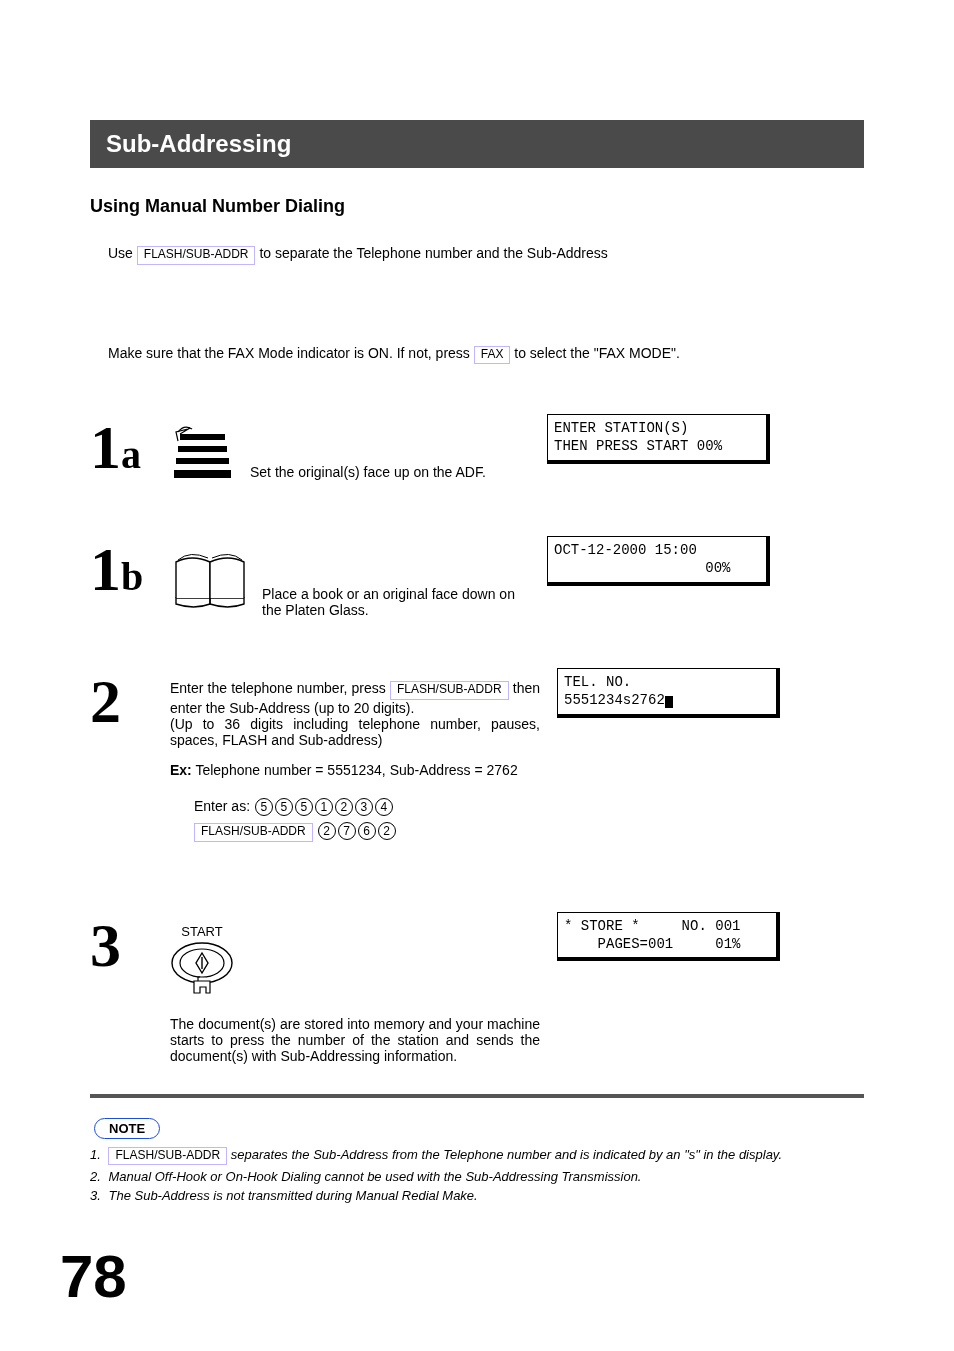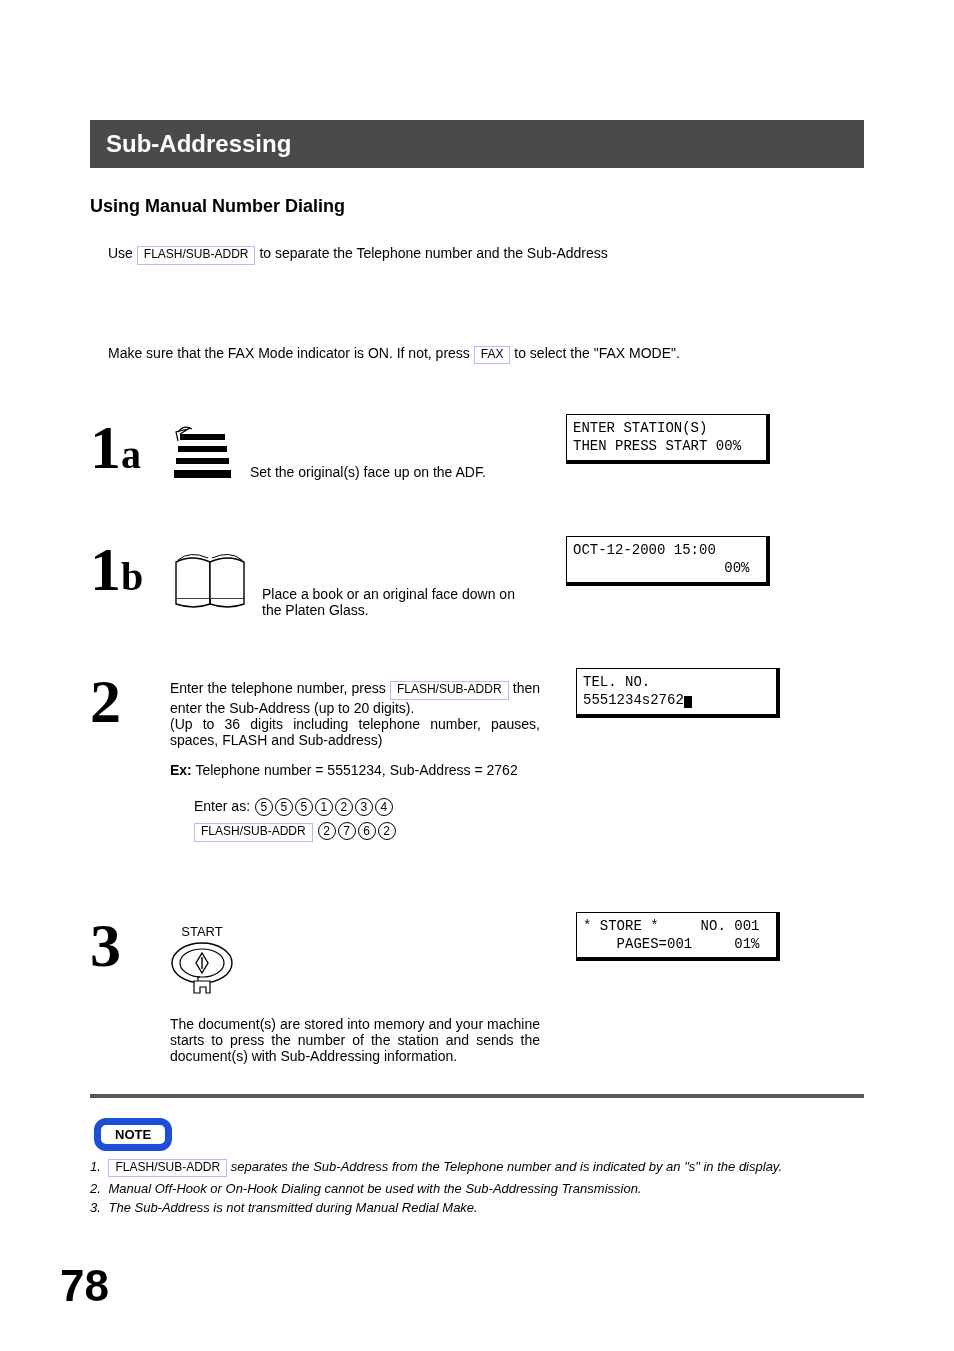--- a/index.html
+++ b/index.html
@@ -78,7 +78,7 @@
     text-align: justify;
   }
   .display-box {
-    width: 204px;
+    width: 223px;
     flex-shrink: 0;
     border: 1px solid #000;
     border-right: 4px solid #000;

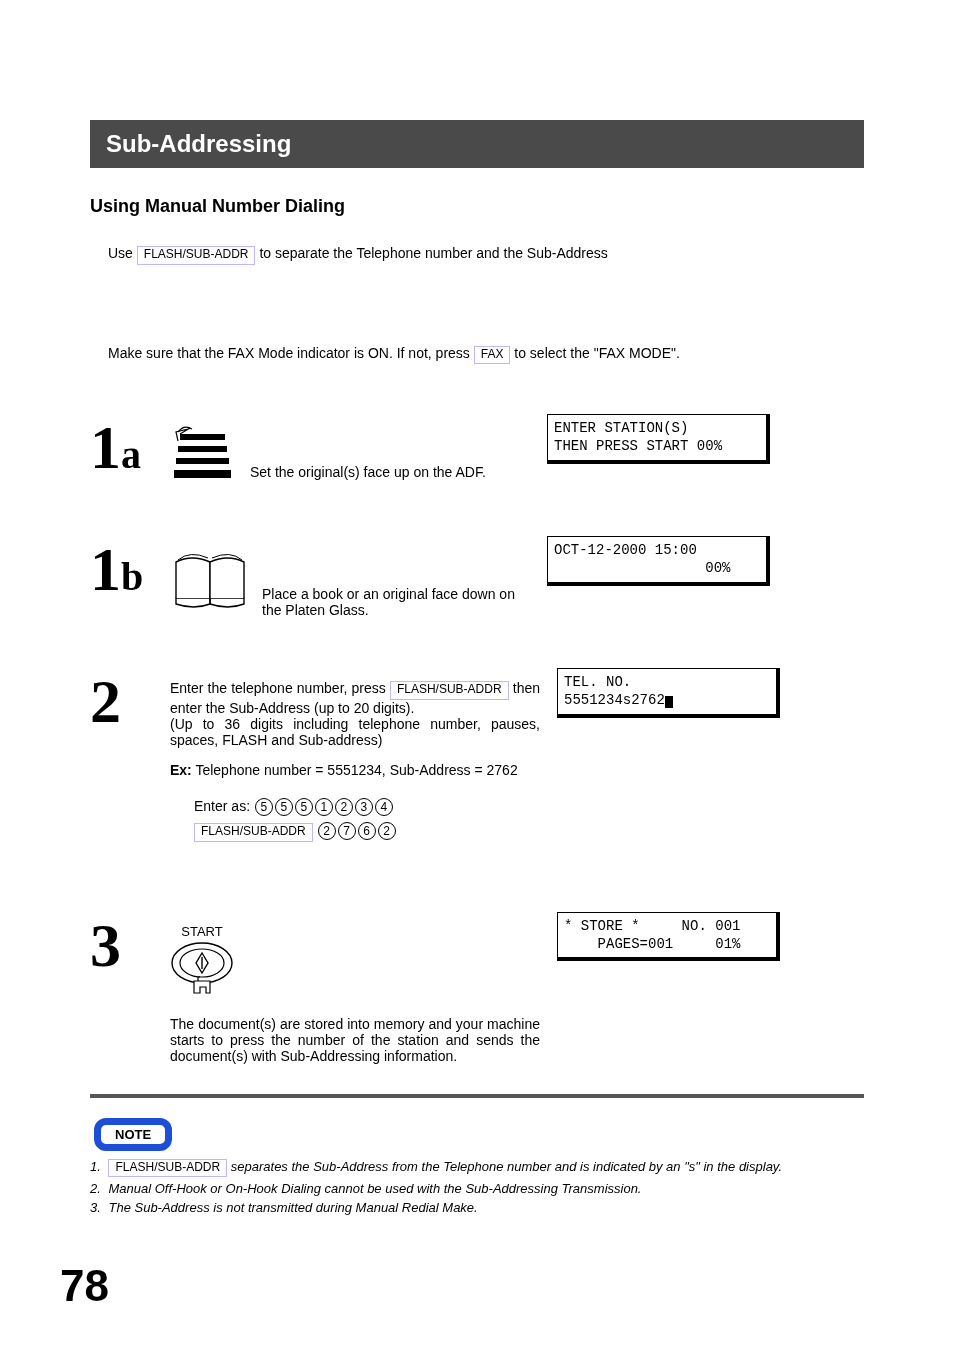--- a/index.html
+++ b/index.html
@@ -126,7 +126,7 @@
   }
   .note-pill {
     display: inline-block;
-    border: 7px solid #1d4ed8;
+    border: 1px solid #1d4ed8;
     border-radius: 12px;
     padding: 2px 14px;
     font-size: 13px;

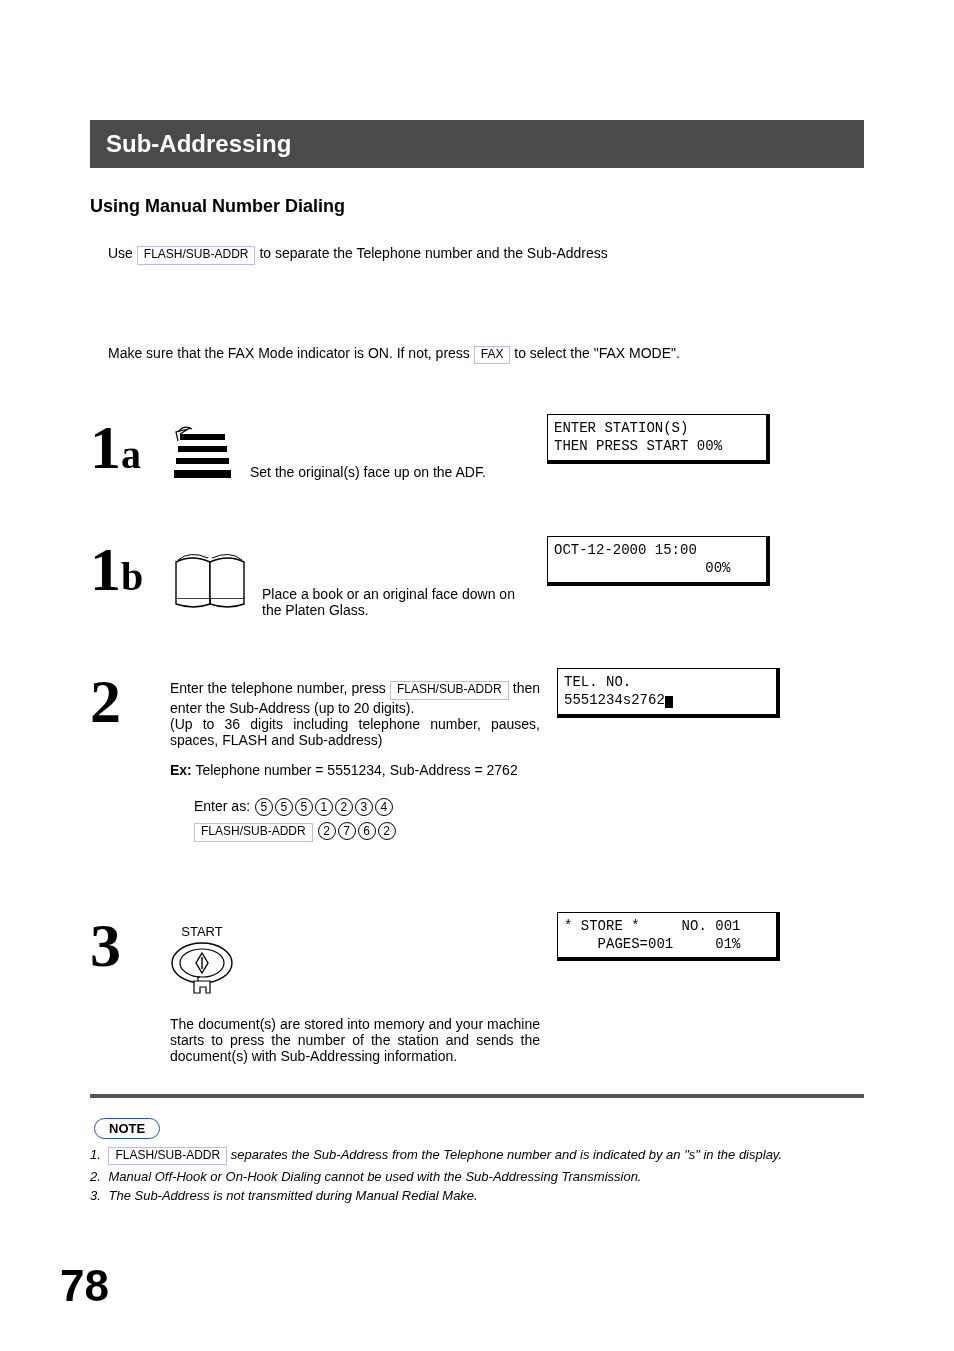--- a/index.html
+++ b/index.html
@@ -145,7 +145,7 @@
     bottom: 40px;
     left: 60px;
     font-family: Arial, Helvetica, sans-serif;
-    font-size: 44px;
+    font-size: 60px;
     font-weight: bold;
   }
   .cursor-block {

